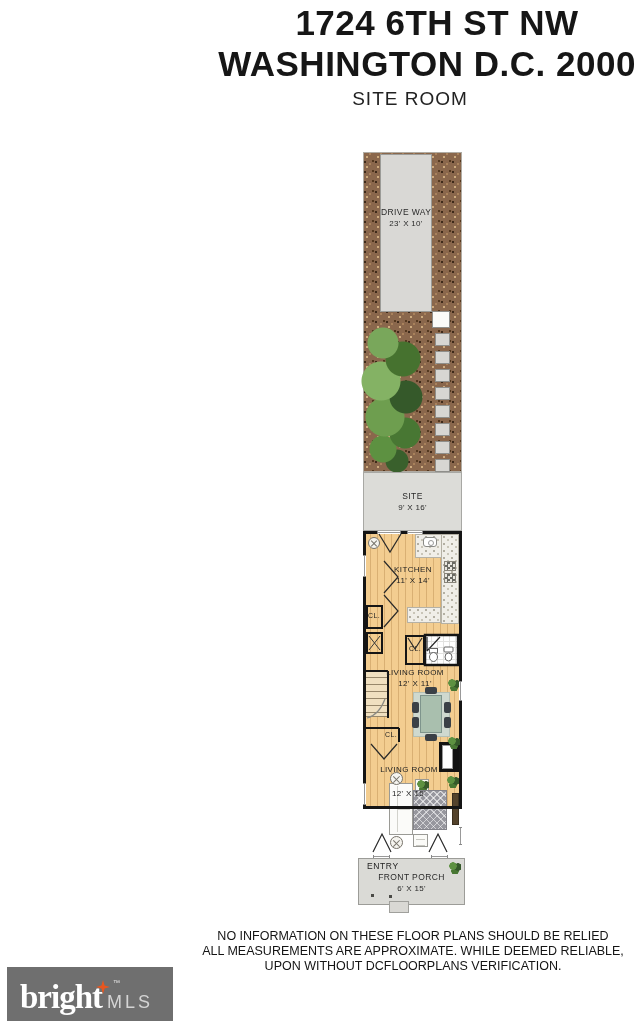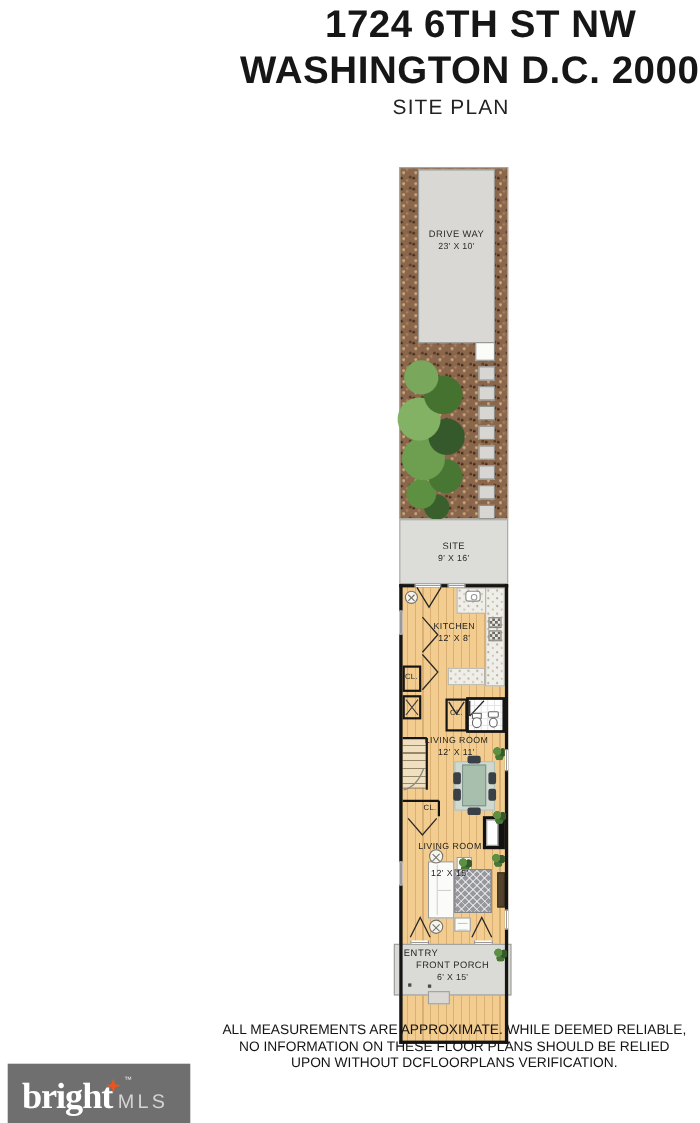--- a/index.html
+++ b/index.html
@@ -138,7 +138,7 @@
     <div class="t1">1724 6TH ST NW</div>
     <div class="t1">WASHINGTON D.C. 20001</div>
   </div>
-  <div class="subtitle">SITE PLAN</div>
+  <div class="subtitle">SITE ROOM</div>
 
   <div class="plan">
 

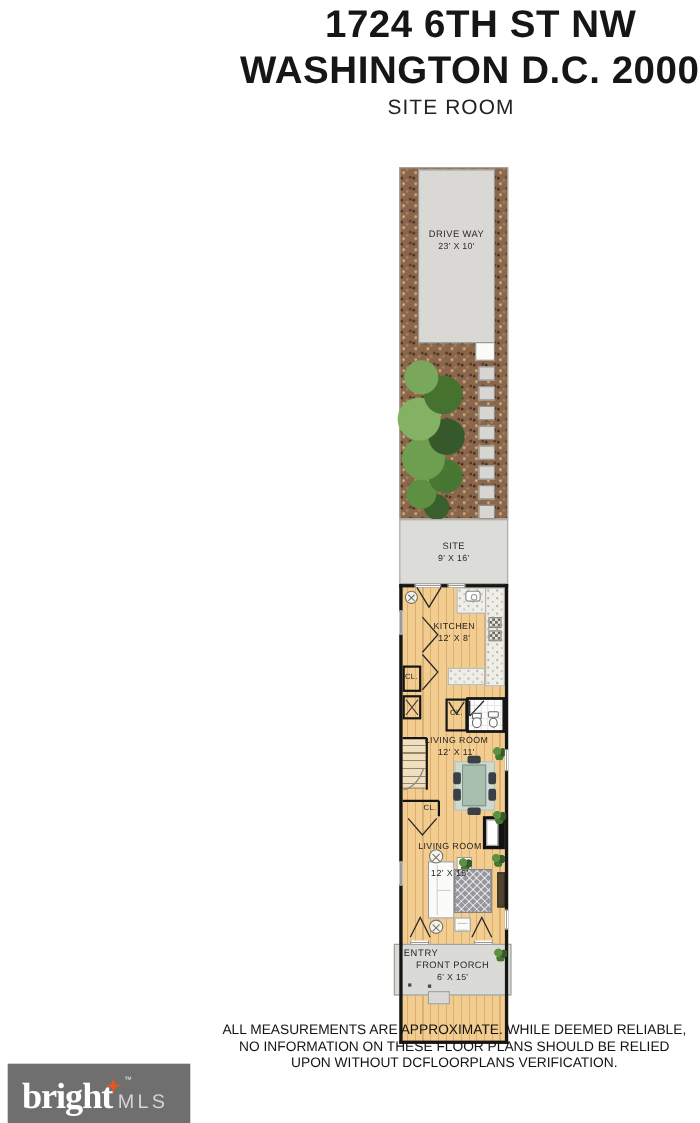--- a/index.html
+++ b/index.html
@@ -24,7 +24,7 @@
           radial-gradient(circle 1px at 6px 1px, #a9825c 0 1px, transparent 1.5px),
           radial-gradient(circle 1px at 1px 9px, #3e2a1a 0 1px, transparent 1.5px);
         background-size:11px 10px;}
-  .driveway{position:absolute;left:16px;top:1px;width:70px;height:158px;background:#d9d8d5;
+  .driveway{position:absolute;left:16px;top:1px;width:52px;height:158px;background:#d9d8d5;
             border:1px solid #9b9b97;box-sizing:border-box;}
   .olabel{position:absolute;left:0;right:0;text-align:center;font-size:8.5px;letter-spacing:.4px;color:#2a2a2a;white-space:nowrap;}
   .odims{position:absolute;left:0;right:0;text-align:center;font-size:8px;letter-spacing:.3px;color:#2a2a2a;white-space:nowrap;}

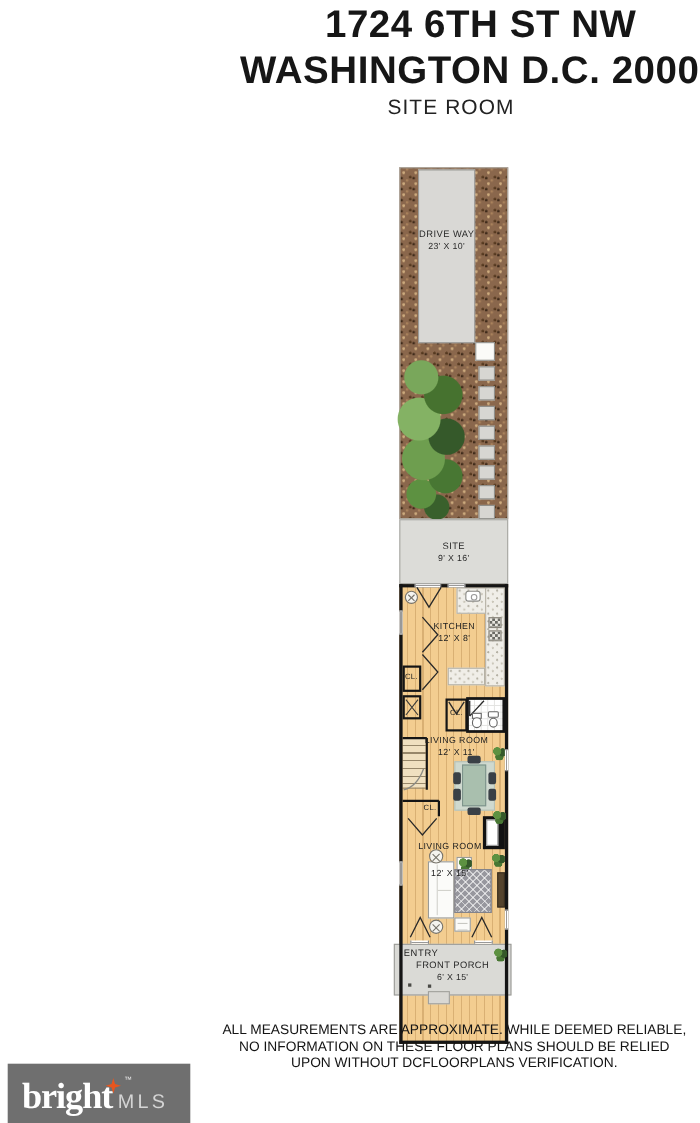--- a/index.html
+++ b/index.html
@@ -47,7 +47,7 @@
          border:1px solid #a8a8a4;box-sizing:border-box;}
 
   
-  .house{position:absolute;left:0;top:379px;width:99px;height:418px;
+  .house{position:absolute;left:0;top:379px;width:99px;height:278px;
          background-color:#f3cd90;
          background-image:repeating-linear-gradient(90deg, rgba(150,100,40,.28) 0 1px, transparent 1px 7px);}
   .hwall{position:absolute;background:#151515;z-index:3;}

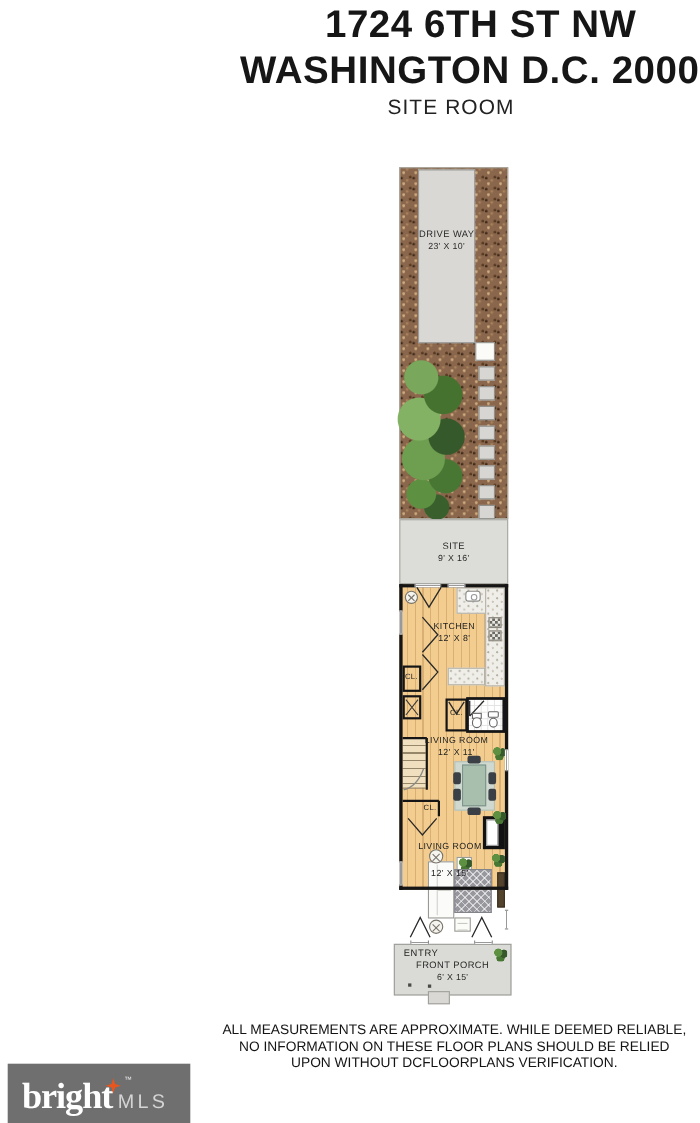--- a/index.html
+++ b/index.html
@@ -252,7 +252,7 @@
       </svg>
 
       <div class="rlabel" style="left:20px;top:34px;width:60px">KITCHEN</div>
-      <div class="rlabel" style="left:20px;top:45px;width:60px">12' X 8'</div>
+      <div class="rlabel" style="left:20px;top:45px;width:60px">11' X 14'</div>
       <div class="cl" style="left:1px;top:81px;width:20px">CL.</div>
       <div class="cl" style="left:42px;top:114px;width:20px">CL.</div>
       <div class="rlabel" style="left:21px;top:137px;width:62px">LIVING ROOM</div>

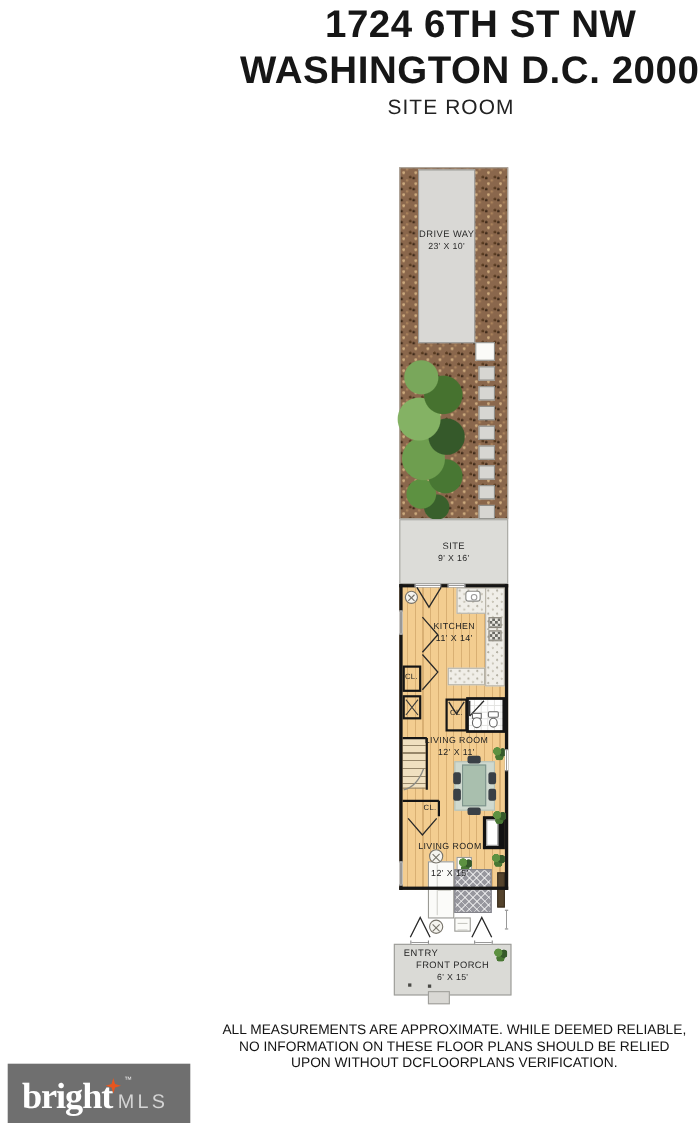--- a/index.html
+++ b/index.html
@@ -274,8 +274,8 @@
   </div>
 
   <div class="disclaimer">
+    <div>NO INFORMATION ON THESE FLOOR PLANS SHOULD BE RELIED</div>
     <div>ALL MEASUREMENTS ARE APPROXIMATE. WHILE DEEMED RELIABLE,</div>
-    <div>NO INFORMATION ON THESE FLOOR PLANS SHOULD BE RELIED</div>
     <div>UPON WITHOUT DCFLOORPLANS VERIFICATION.</div>
   </div>
 

